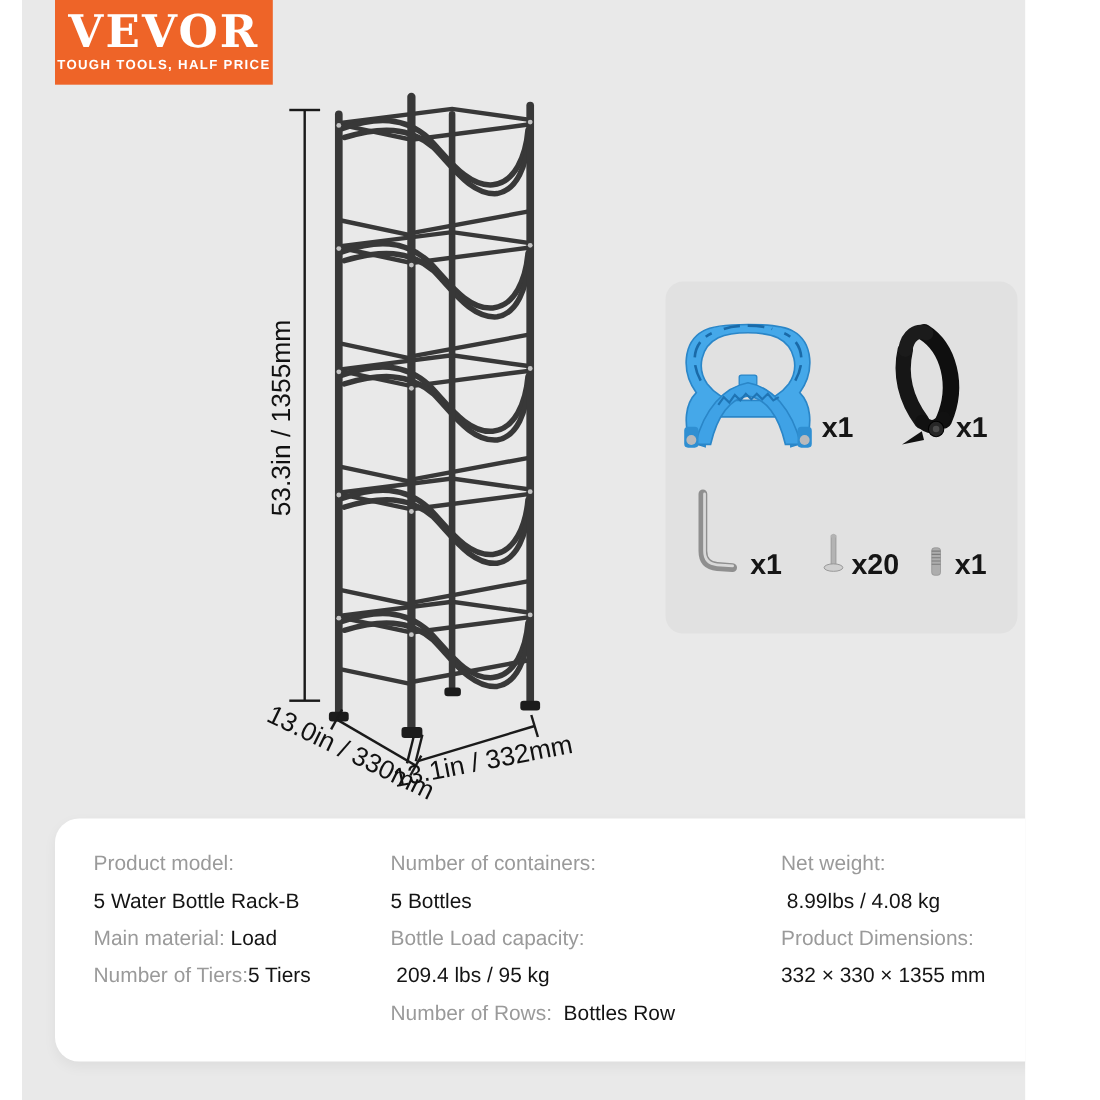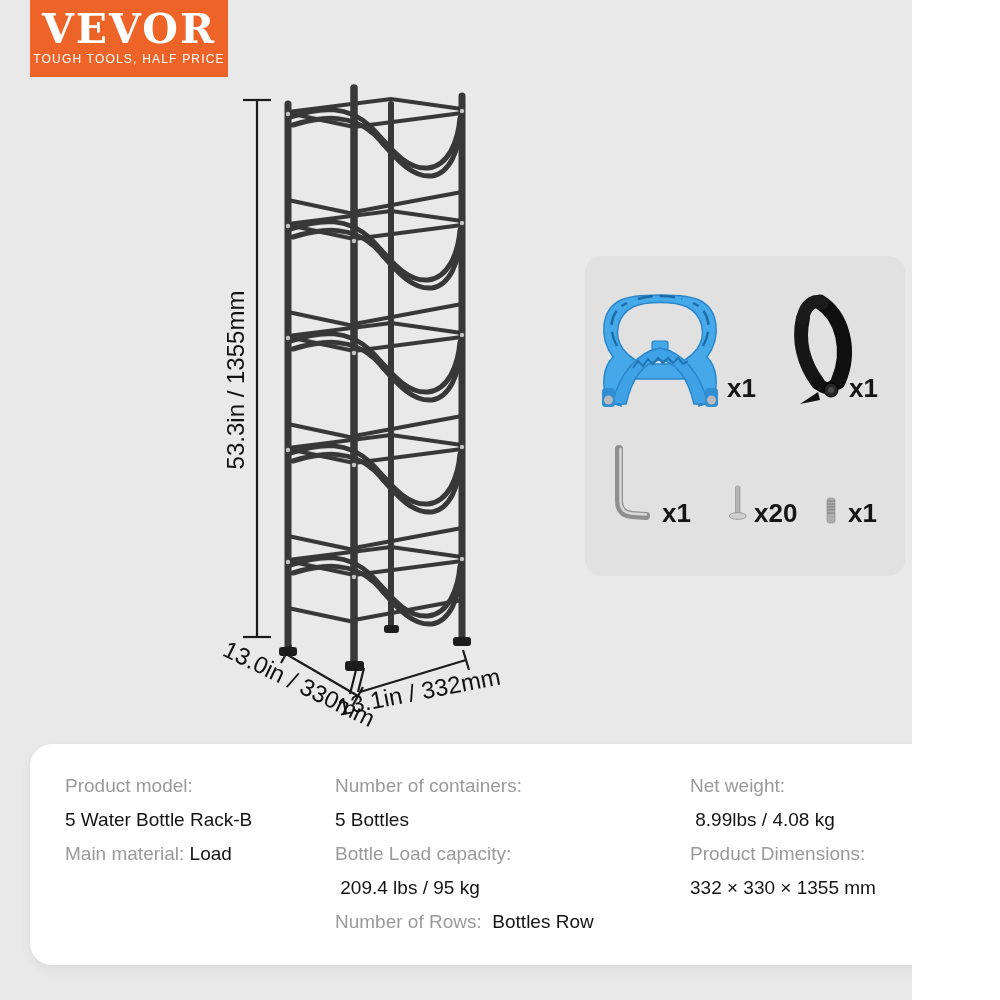--- a/index.html
+++ b/index.html
@@ -4,7 +4,7 @@
 <style>
   html,body{margin:0;padding:0;}
   body{font-family:"Liberation Sans","DejaVu Sans",sans-serif;}
-  .stage{position:relative;width:912px;height:1000px;background:#e9e9e9;overflow:hidden;}
+  .stage{position:relative;width:912px;height:1000px;background:#e9e9e9;overflow:hidden;margin-left:20px;}
 
   
   .logo{position:absolute;left:30px;top:0;width:198px;height:77px;background:#ee6428;

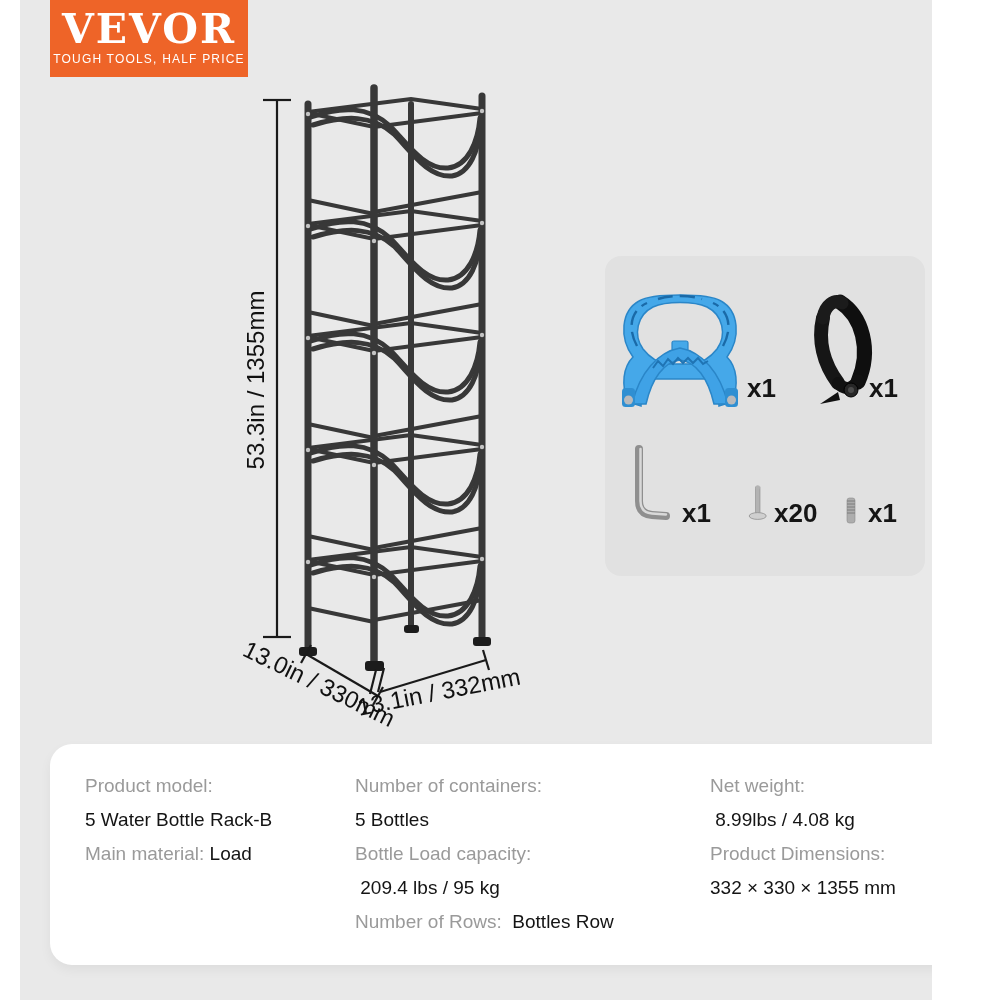--- a/index.html
+++ b/index.html
@@ -11,7 +11,7 @@
         display:flex;flex-direction:column;align-items:center;justify-content:center;}
   .logo-name{font-family:"DejaVu Serif","Liberation Serif",serif;font-weight:bold;
              font-size:41px;line-height:40px;color:#fff;letter-spacing:2px;margin-top:-2px;}
-  .logo-tag{font-size:12px;font-weight:normal;color:#fff;letter-spacing:1.2px;margin-top:3px;white-space:nowrap;}
+  .logo-tag{font-size:12px;font-weight:bold;color:#fff;letter-spacing:1.2px;margin-top:3px;white-space:nowrap;}
 
   
   .rack-svg{position:absolute;left:0;top:0;}

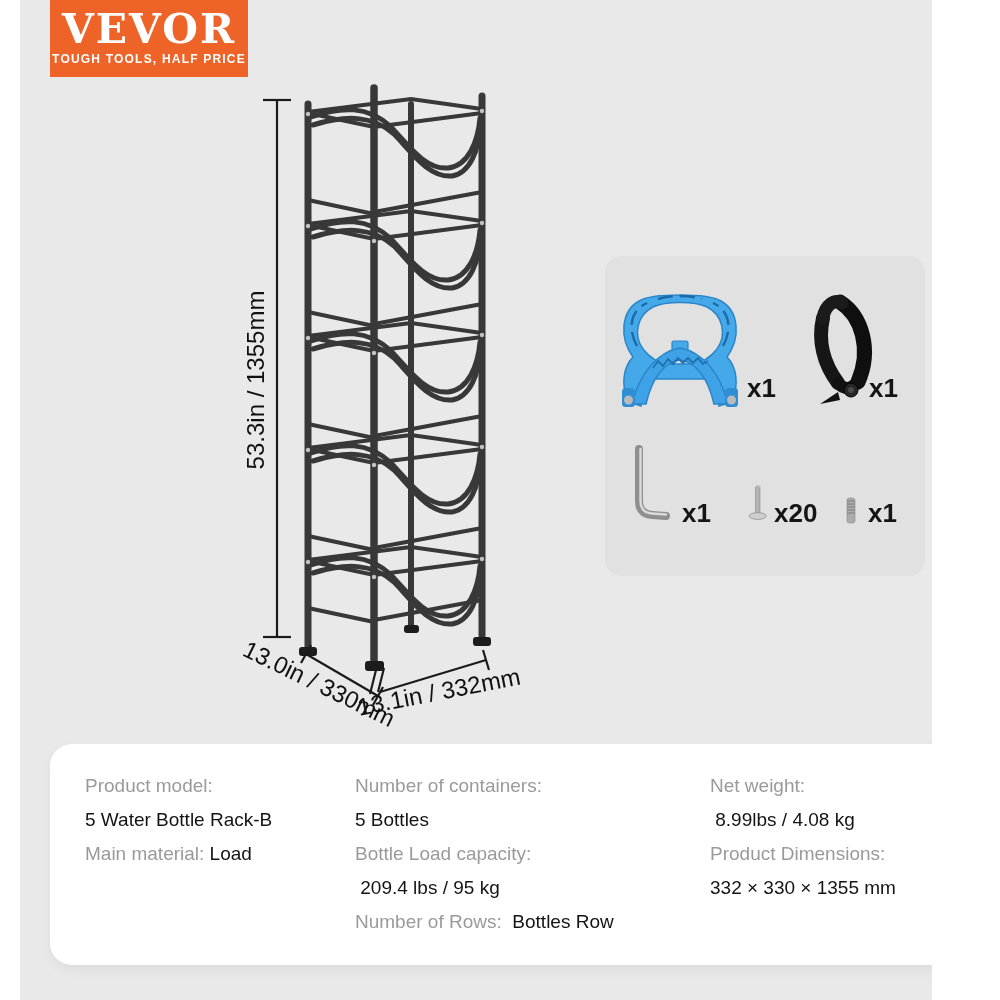--- a/index.html
+++ b/index.html
@@ -204,6 +204,7 @@
     <div class="spec-row"><span class="lbl">Product model:</span><span class="val"></span></div>
     <div class="spec-row"><span class="lbl"></span><span class="val">5 Water Bottle Rack-B</span></div>
     <div class="spec-row"><span class="lbl">Main material:</span><span class="val"> Load</span></div>
+    <div class="spec-row"><span class="lbl">Number of Tiers:</span><span class="val">5 Tiers</span></div>
   </div>
 
   <div class="spec-col c2">

